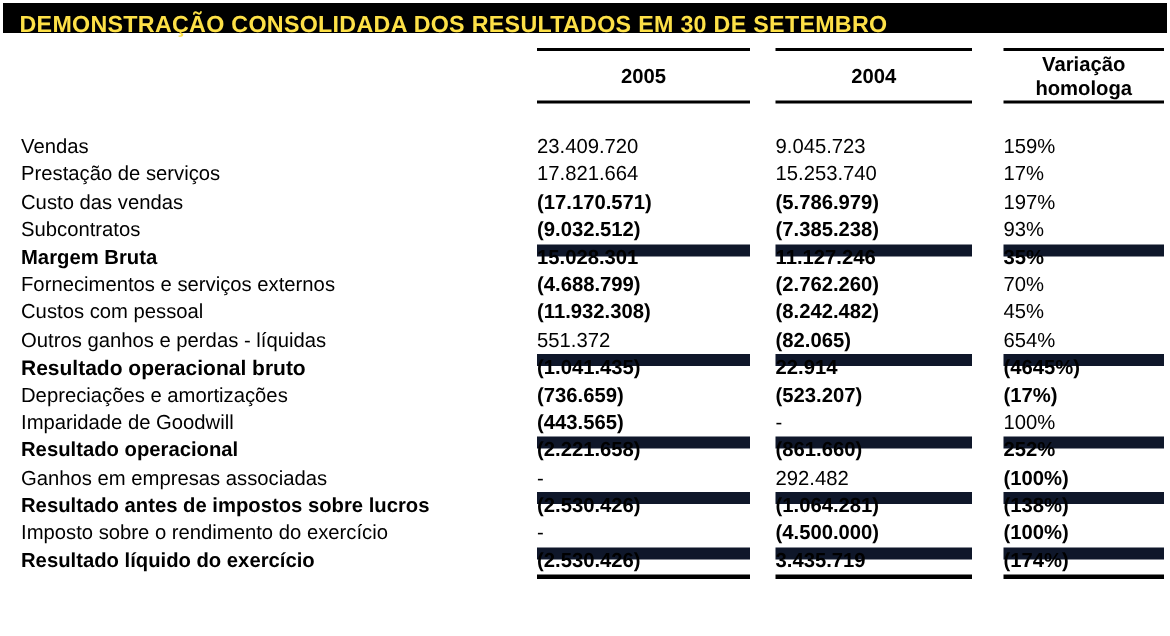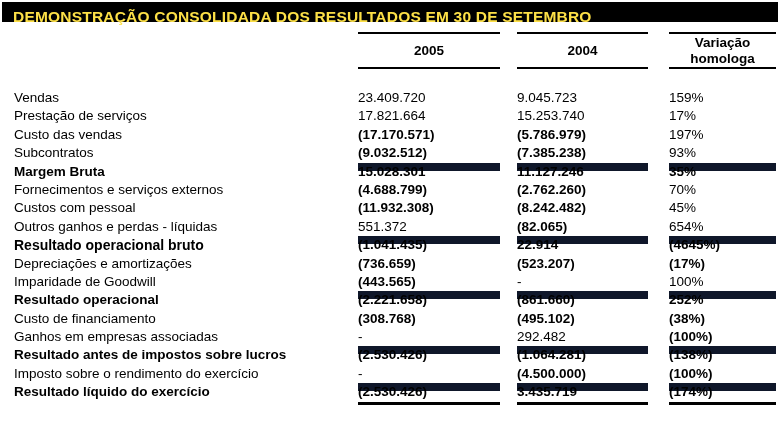--- a/index.html
+++ b/index.html
@@ -216,14 +216,6 @@
         <div class="cell"></div>
         <div class="cell num no-paren">252%</div>
       </div>
-      <div class="row">
-        <div class="cell label">Custo de financiamento</div>
-        <div class="cell num paren">(308.768)</div>
-        <div class="cell"></div>
-        <div class="cell num paren">(495.102)</div>
-        <div class="cell"></div>
-        <div class="cell num paren">(38%)</div>
-      </div>
       <div class="row rule-thin">
         <div class="cell label">Ganhos em empresas associadas</div>
         <div class="cell num no-paren">-</div>

